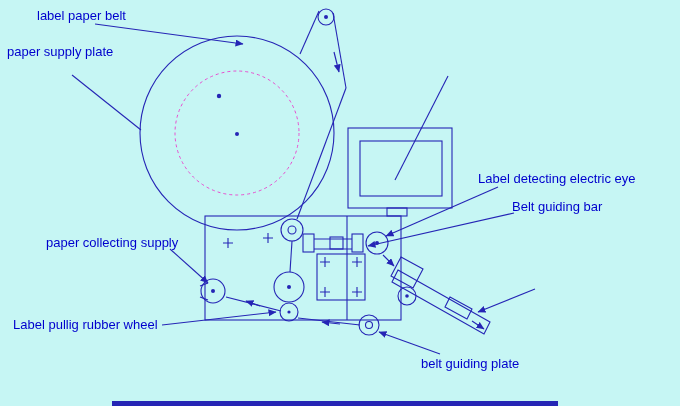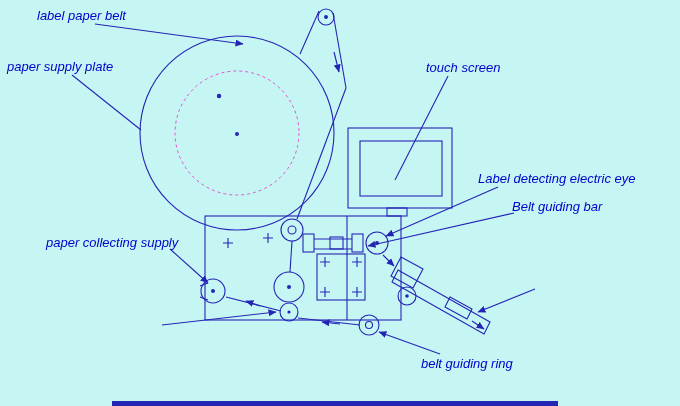--- a/index.html
+++ b/index.html
@@ -10,7 +10,6 @@
     background: var(--bg, #c6f6f4);
     overflow: hidden;
     font-family: "Liberation Sans", sans-serif;
-    font-style: italic;
   }
   .diagram-svg { position: absolute; left: 0; top: 0; }
   .label {

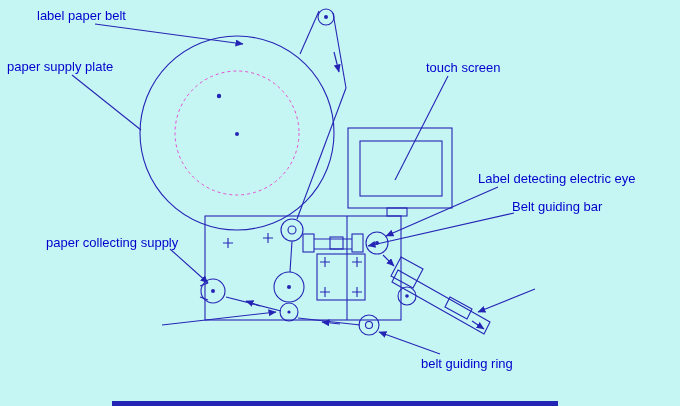--- a/index.html
+++ b/index.html
@@ -131,7 +131,7 @@
   </svg>
 
   <div class="label" style="left:37px;  top:8px">label paper belt</div>
-  <div class="label" style="left:7px;   top:59px">paper supply plate</div>
+  <div class="label" style="left:7px;   top:44px">paper supply plate</div>
   <div class="label" style="left:426px; top:60px">touch screen</div>
   <div class="label" style="left:478px; top:171px">Label detecting electric eye</div>
   <div class="label" style="left:512px; top:199px">Belt guiding bar</div>

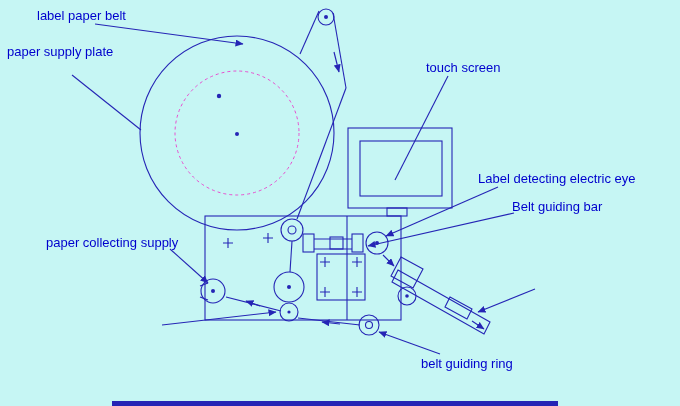--- a/index.html
+++ b/index.html
@@ -132,7 +132,6 @@
 
   <div class="label" style="left:37px;  top:8px">label paper belt</div>
   <div class="label" style="left:7px;   top:44px">paper supply plate</div>
-  <div class="label" style="left:426px; top:60px">touch screen</div>
   <div class="label" style="left:478px; top:171px">Label detecting electric eye</div>
   <div class="label" style="left:512px; top:199px">Belt guiding bar</div>
   <div class="label" style="left:46px;  top:235px">paper collecting supply</div>

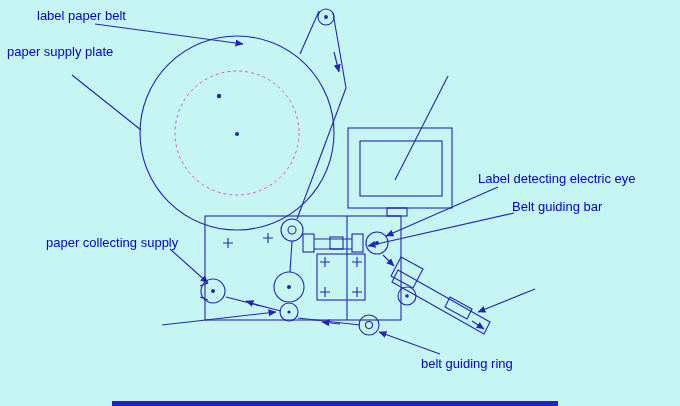--- a/index.html
+++ b/index.html
@@ -135,6 +135,7 @@
   <div class="label" style="left:478px; top:171px">Label detecting electric eye</div>
   <div class="label" style="left:512px; top:199px">Belt guiding bar</div>
   <div class="label" style="left:46px;  top:235px">paper collecting supply</div>
+  <div class="label" style="left:13px;  top:317px">Label pullig rubber wheel</div>
   <div class="label" style="left:421px; top:356px">belt guiding ring</div>
 
 </div>

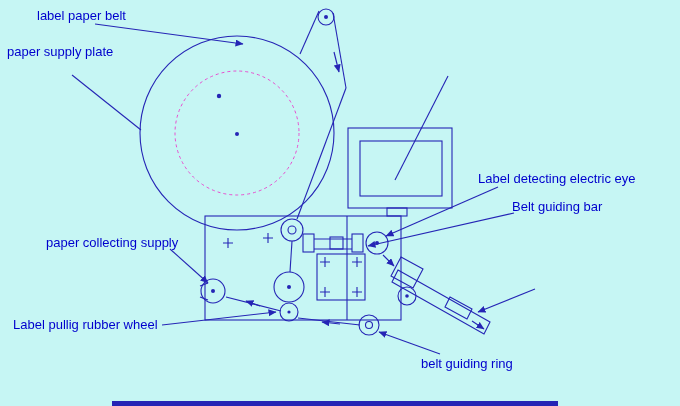--- a/index.html
+++ b/index.html
@@ -136,7 +136,7 @@
   <div class="label" style="left:512px; top:199px">Belt guiding bar</div>
   <div class="label" style="left:46px;  top:235px">paper collecting supply</div>
   <div class="label" style="left:13px;  top:317px">Label pullig rubber wheel</div>
-  <div class="label" style="left:421px; top:356px">belt guiding ring</div>
+  <div class="label" style="left:421px; top:356px">belt guiding plate</div>
 
 </div>
 

